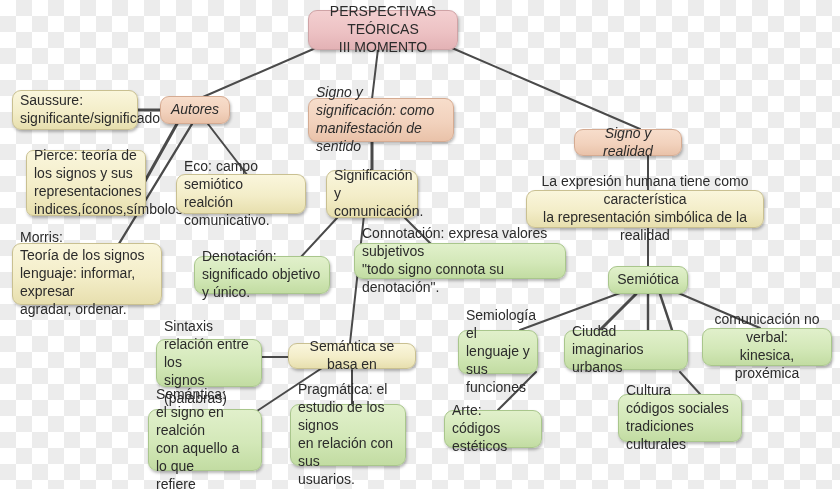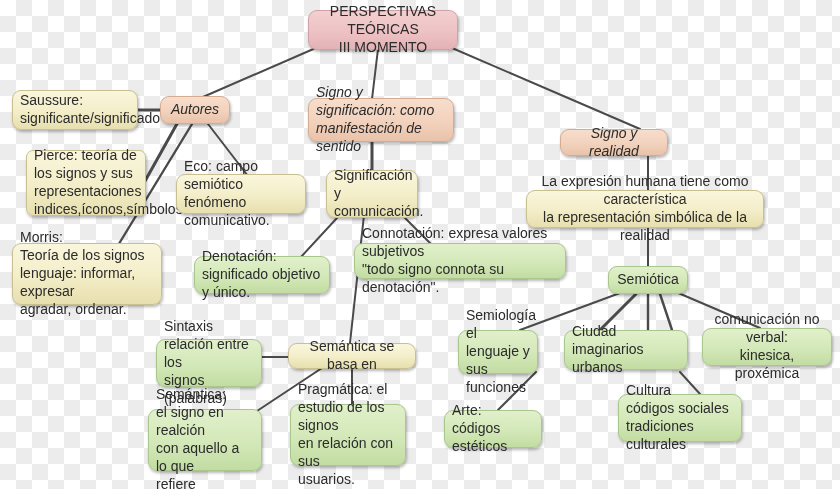--- a/index.html
+++ b/index.html
@@ -173,7 +173,7 @@
 usuarios.</span>
   </div>
 
-  <div class="node peach center" style="left:560px;top:129px;width:108px;height:27px;">
+  <div class="node peach center" style="left:574px;top:129px;width:108px;height:27px;">
     <span>Signo y realidad</span>
   </div>
 

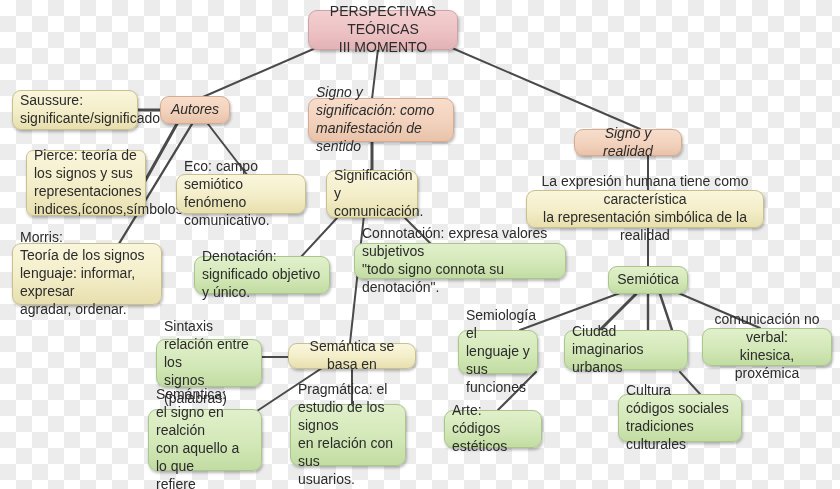--- a/index.html
+++ b/index.html
@@ -126,7 +126,7 @@
 
   <div class="node cream left" style="left:176px;top:174px;width:130px;height:40px;">
     <span>Eco: campo semiótico
-fenómeno comunicativo.</span>
+realción comunicativo.</span>
   </div>
 
   <div class="node peach left" style="left:308px;top:98px;width:146px;height:44px;">

